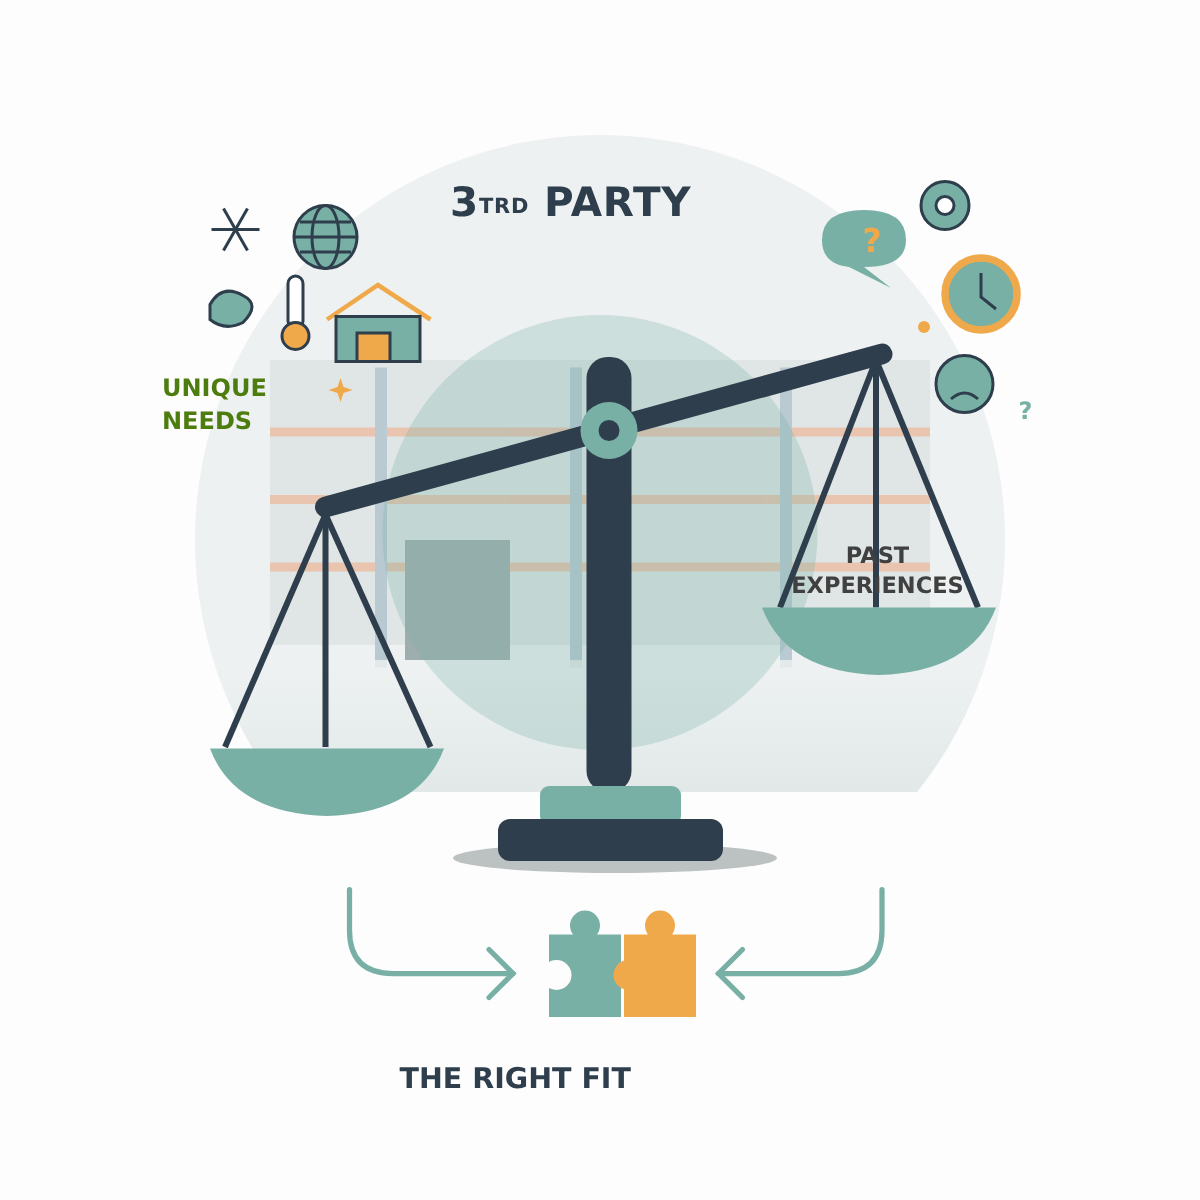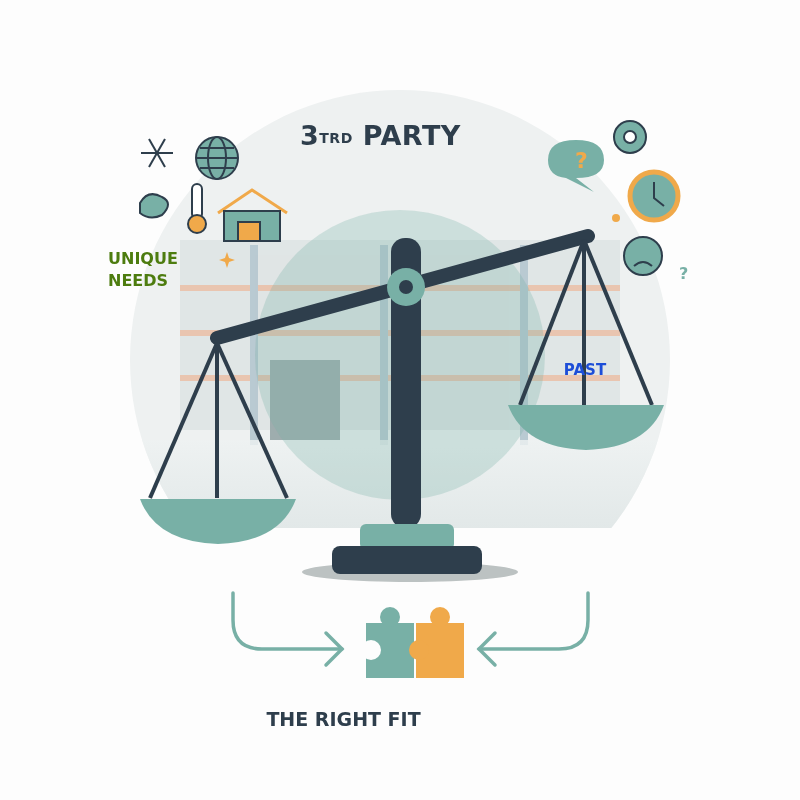--- a/index.html
+++ b/index.html
@@ -8,7 +8,7 @@
   .title { left:300px; top:118px; width:220px; text-align:left; color:#2e3e4c; font-weight:bold; font-size:27px; line-height:36px; letter-spacing:0.5px; }
   .title sup { font-size:14px; vertical-align:top; position:relative; top:2px; }
   .label { color:#4d7c0f; font-weight:bold; font-size:16px; line-height:22px; }
-  .past { color:#1d4ed8; font-size:15px; line-height:20px; text-align:center; font-weight:bold; }
+  .past { color:#404040; font-size:15px; line-height:20px; text-align:center; font-weight:bold; }
   .fit { left:0; width:687px; top:708px; text-align:center; font-size:19px; font-weight:bold; color:#2e3e4c; }
 </style>
 </head>

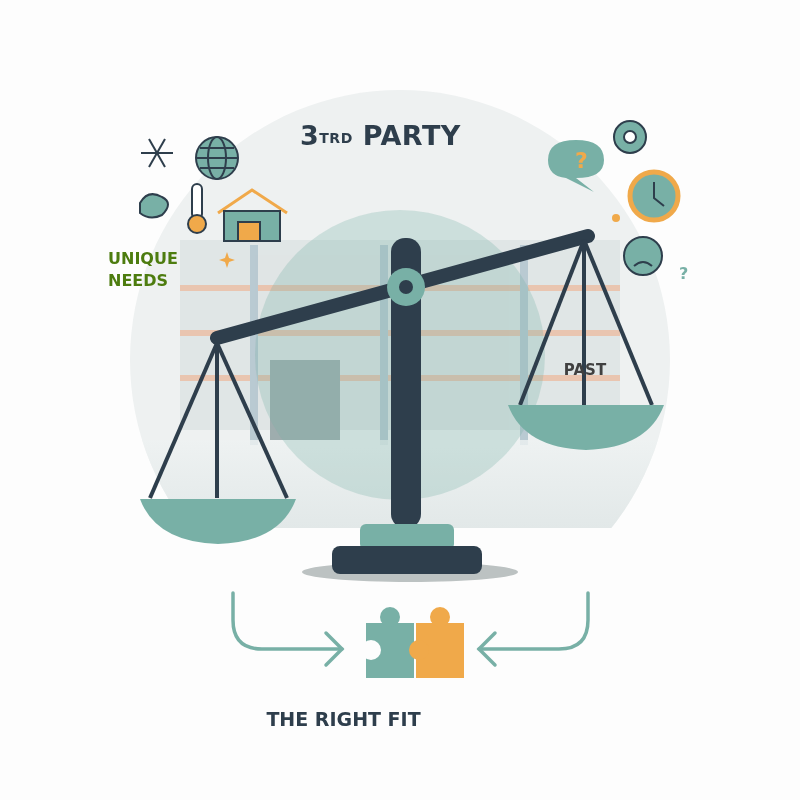--- a/index.html
+++ b/index.html
@@ -122,6 +122,7 @@
 
 <div class="abs past" style="left:510px;top:360px;width:150px">
   <div>PAST</div>
+  <div>EXPERIENCES</div>
 </div>
 
 <div class="abs fit">THE RIGHT FIT</div>

